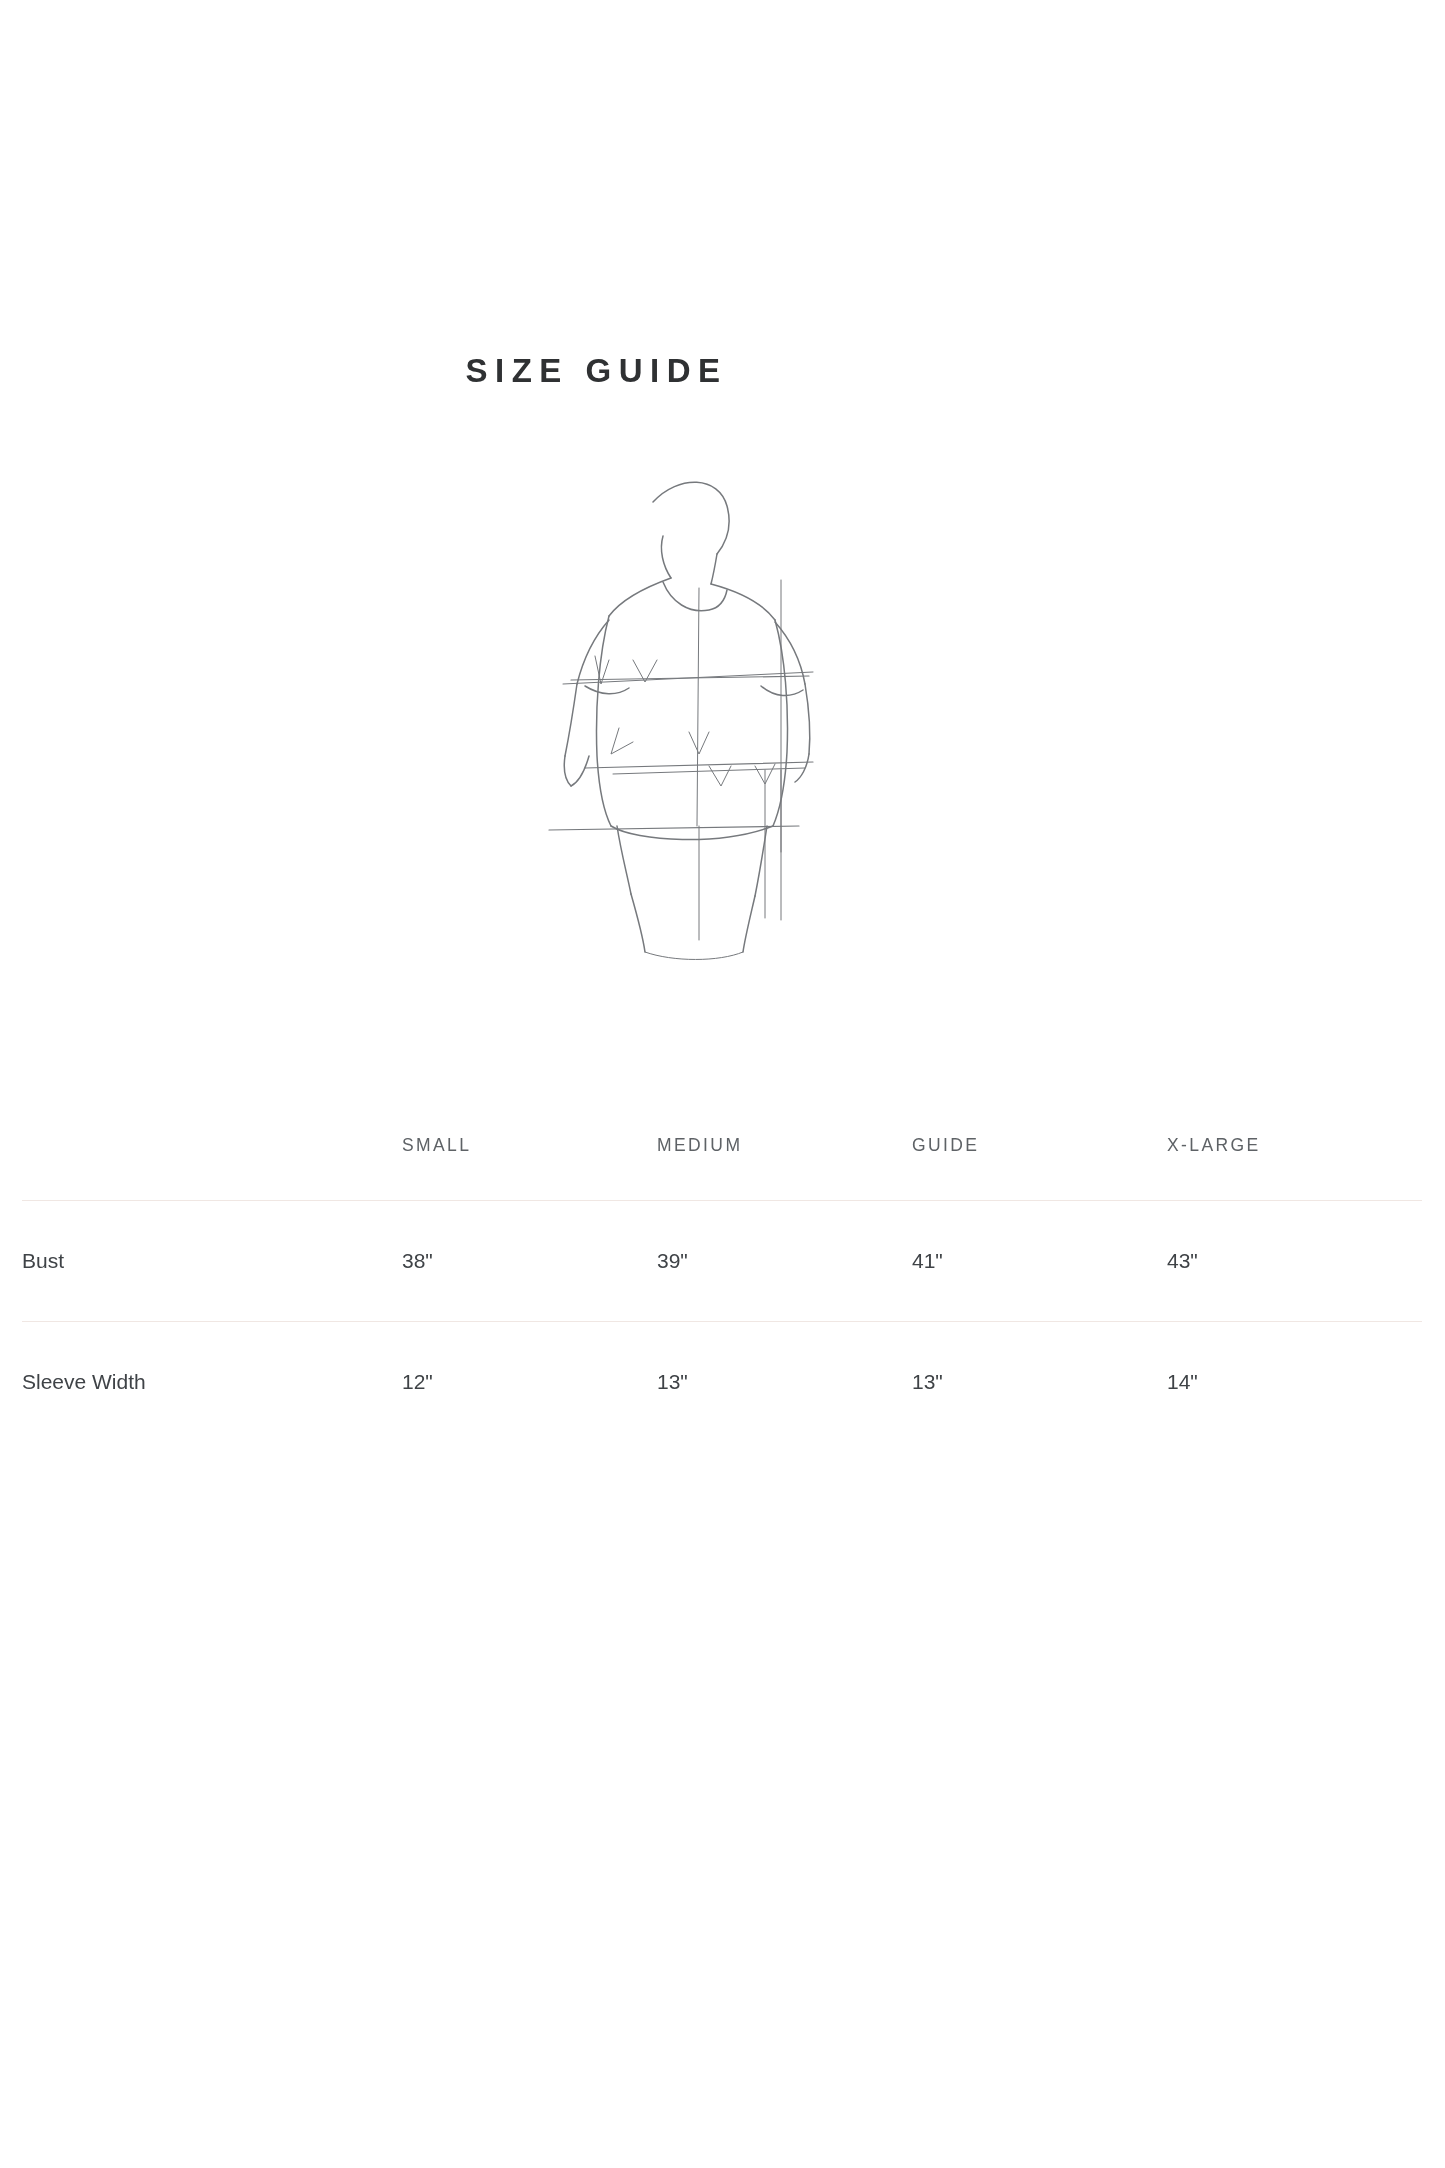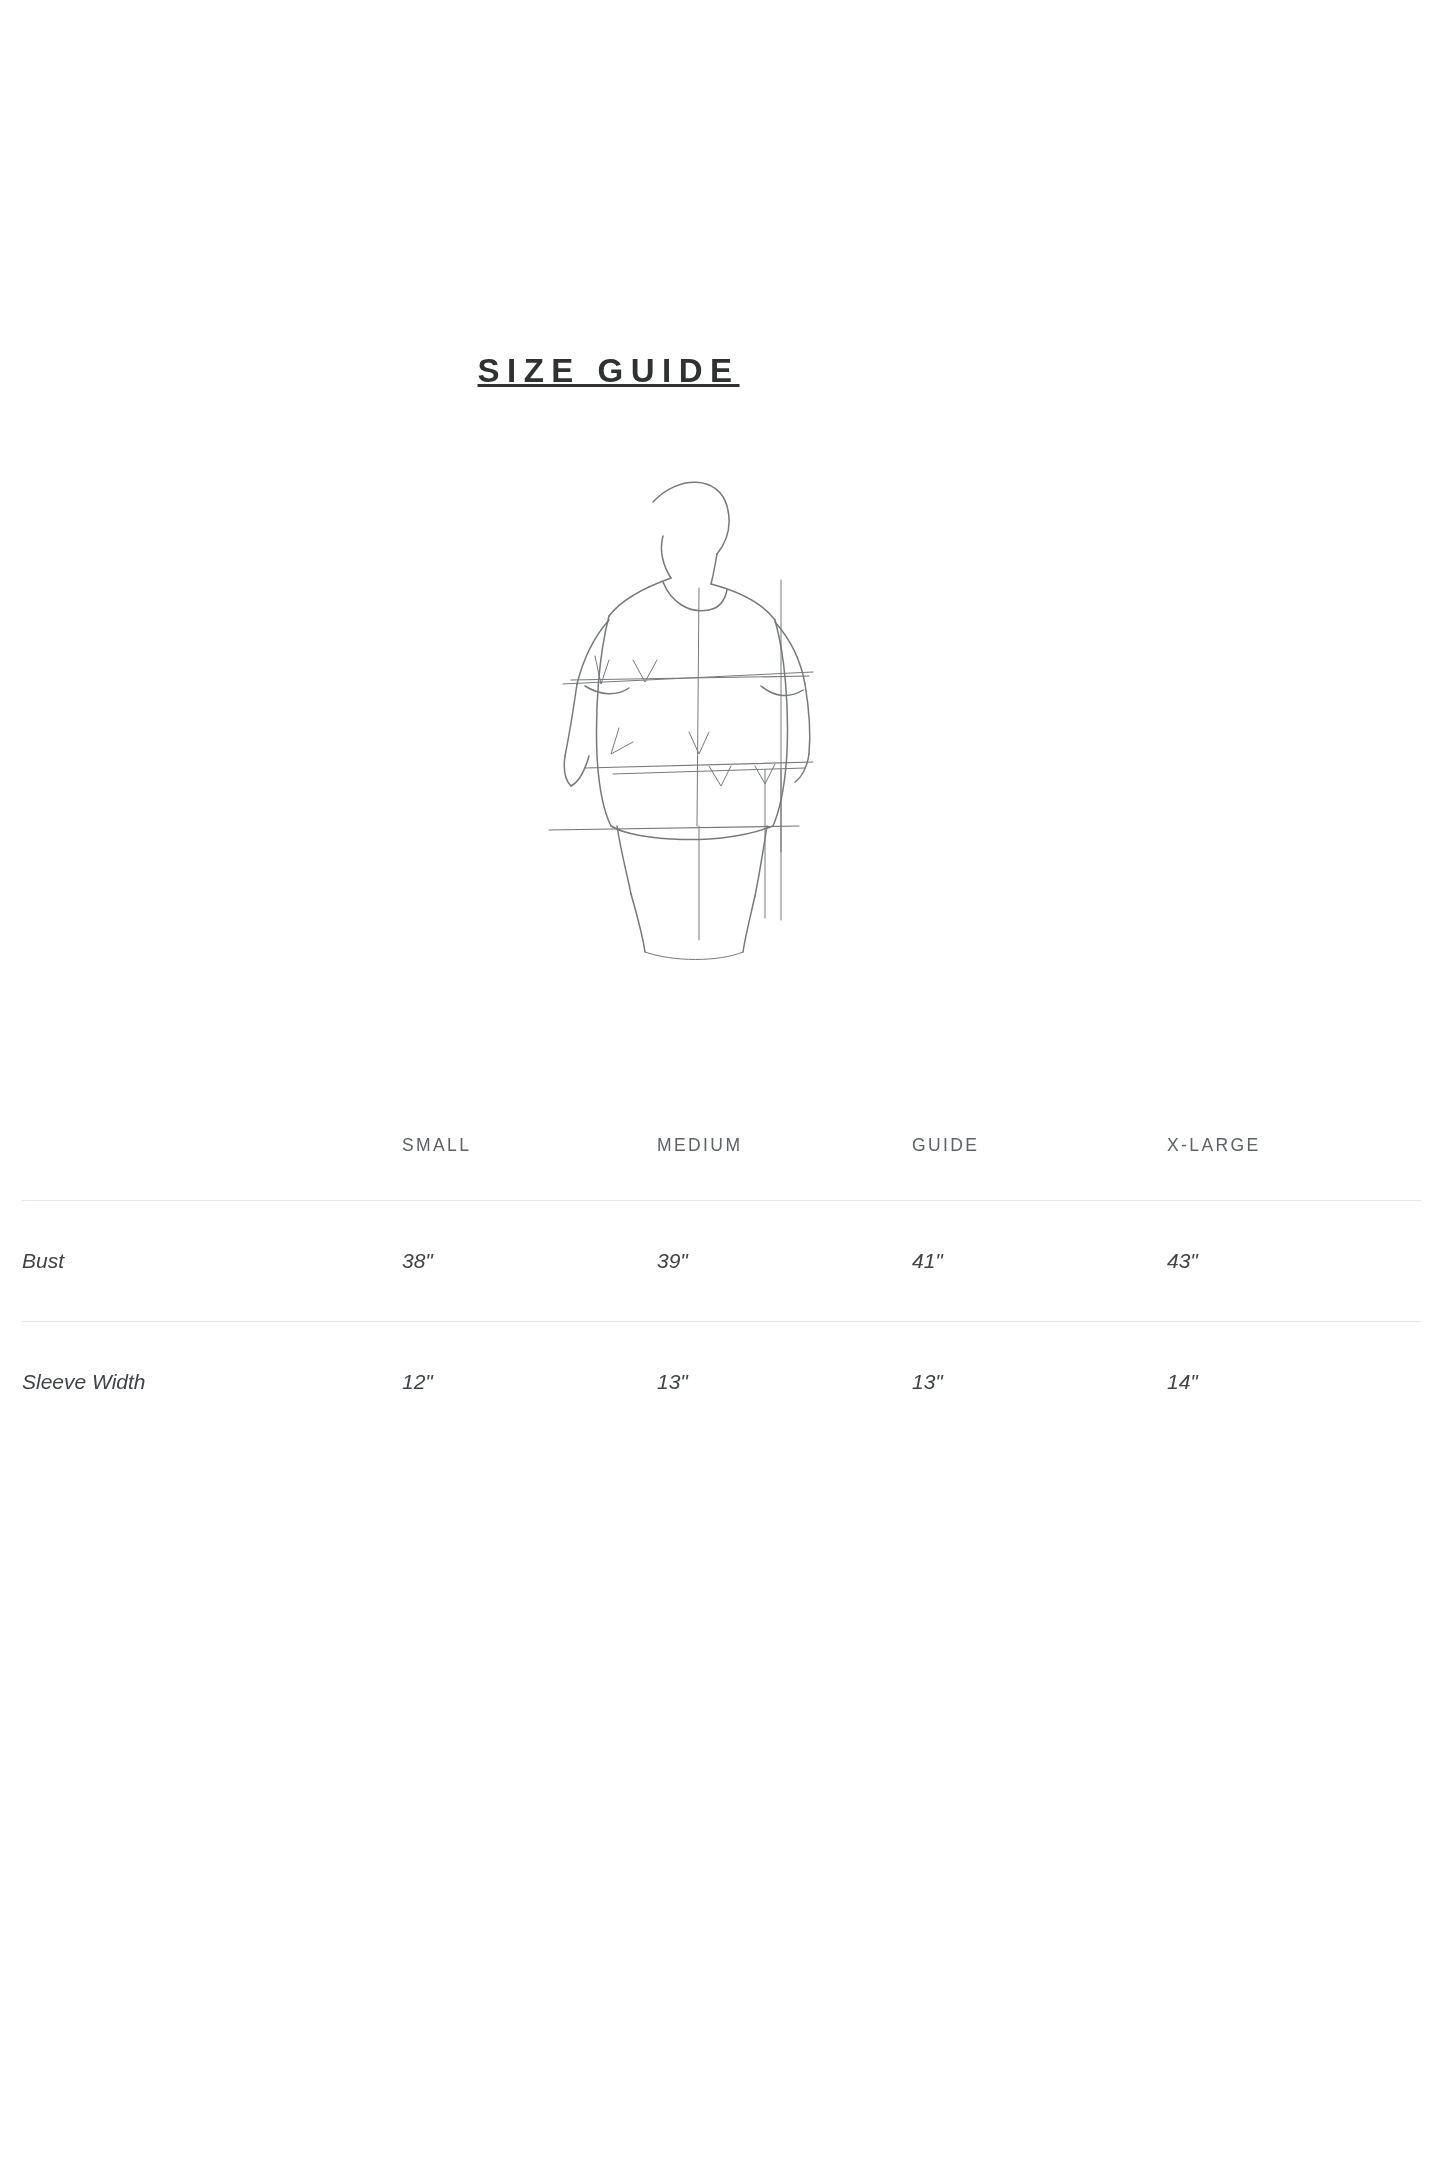--- a/index.html
+++ b/index.html
@@ -26,14 +26,13 @@
   .title {
     position: absolute;
     top: 352px;
-    left: 12px;
+    left: 0;
     width: 1193px;
     text-align: center;
     font-size: 33px;
     letter-spacing: 7.5px;
     font-weight: 600;
     color: #2f3133;
-    text-decoration: underline;
   }
 
   

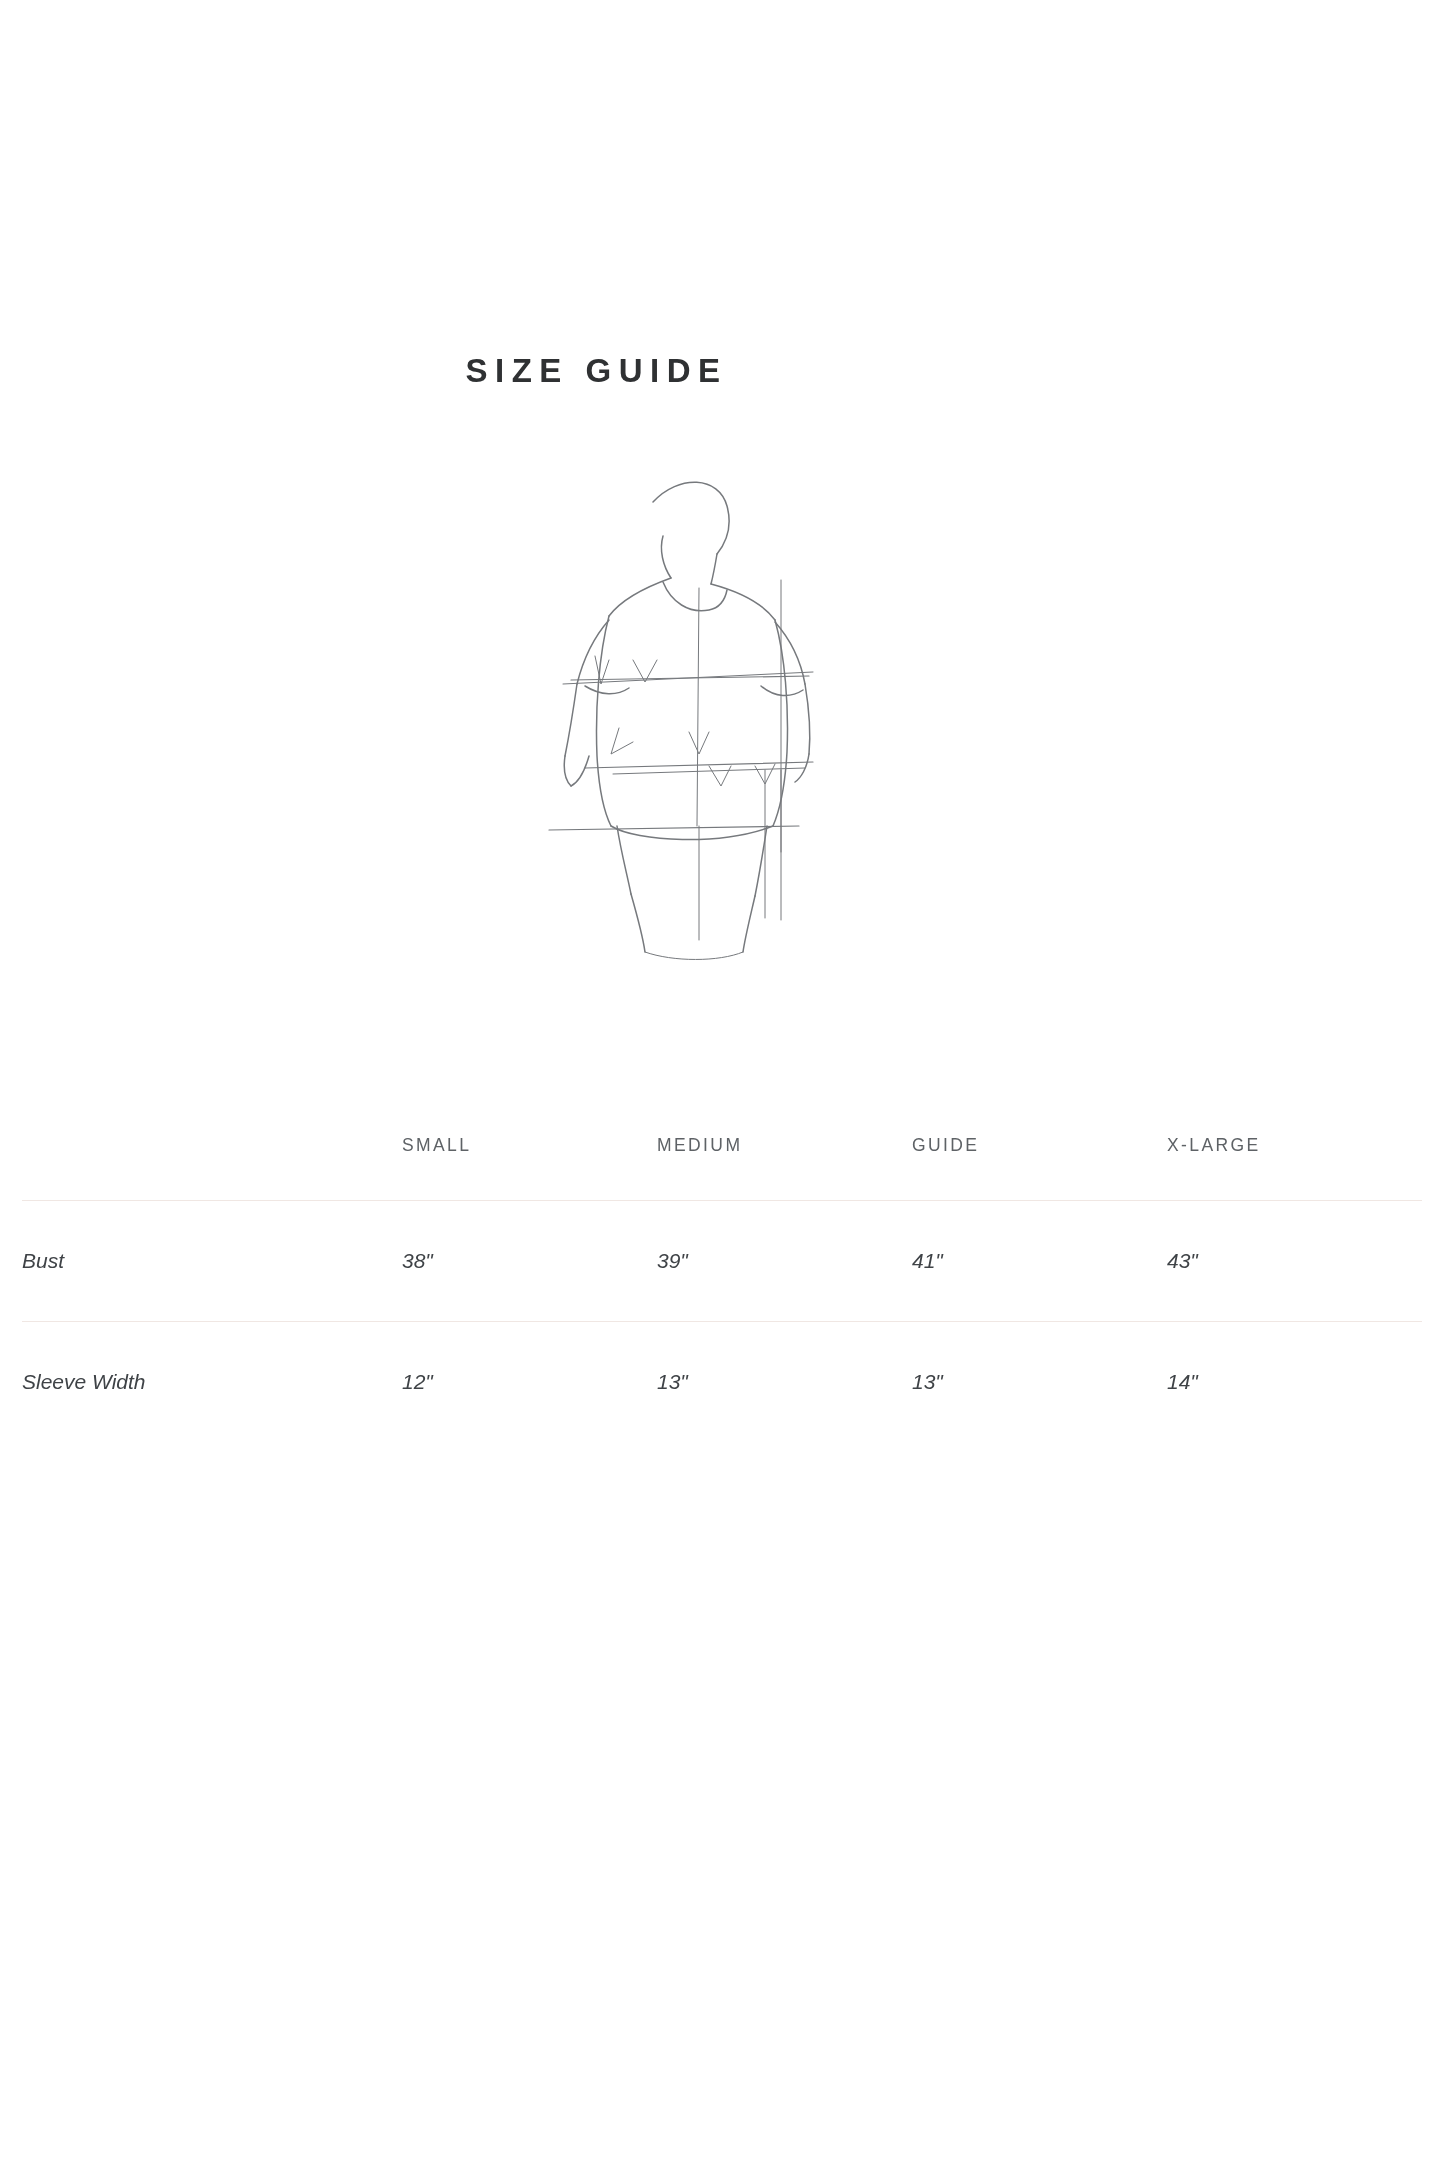--- a/index.html
+++ b/index.html
@@ -81,7 +81,6 @@
     font-size: 21px;
     color: #3f4347;
     font-weight: 400;
-    font-style: italic;
   }
   table.size-table tbody td.row-label {
     color: #3f4347;

